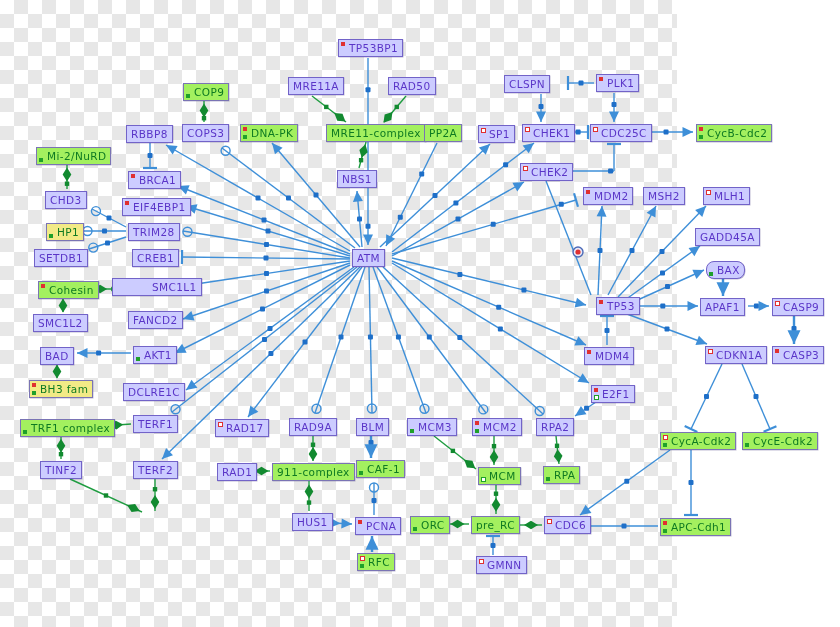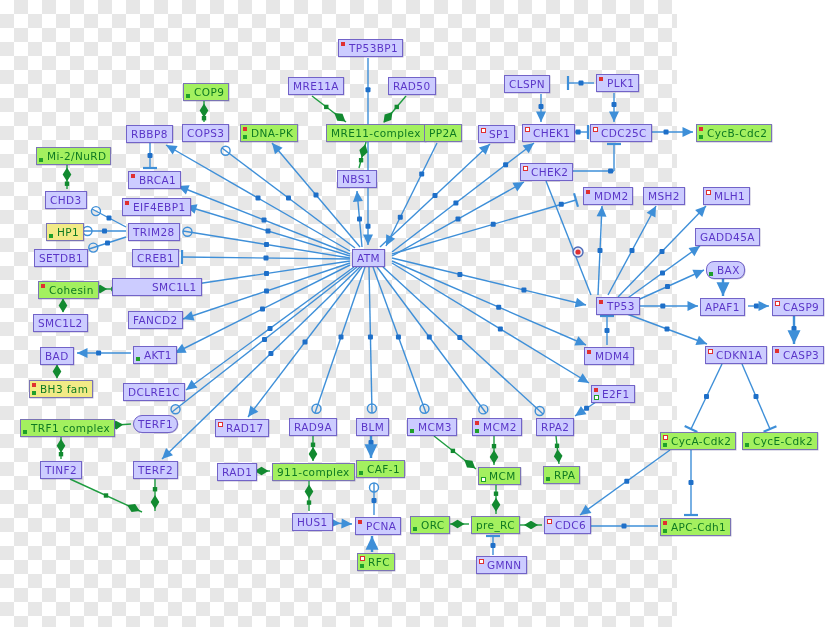--- a/index.html
+++ b/index.html
@@ -508,7 +508,7 @@
     <div class="node t-protein" style="left: 123px; top: 383px;"><span class="lab">DCLRE1C</span></div>
     <div class="node t-protein marked" style="left: 591px; top: 385px;"><span class="mk mk-r"></span><span class="mk mk-go"></span><span class="lab">E2F1</span></div>
     <div class="node t-complex marked" style="left: 20px; top: 419px;"><span class="mk mk-g"></span><span class="lab">TRF1 complex</span></div>
-    <div class="node t-protein" style="left: 133px; top: 415px; border-radius: 9px;"><span class="lab">TERF1</span></div>
+    <div class="node t-protein" style="left: 133px; top: 415px;"><span class="lab">TERF1</span></div>
     <div class="node t-protein marked" style="left: 215px; top: 419px;"><span class="mk mk-ro"></span><span class="lab">RAD17</span></div>
     <div class="node t-protein" style="left: 289px; top: 418px;"><span class="lab">RAD9A</span></div>
     <div class="node t-protein" style="left: 356px; top: 418px;"><span class="lab">BLM</span></div>

